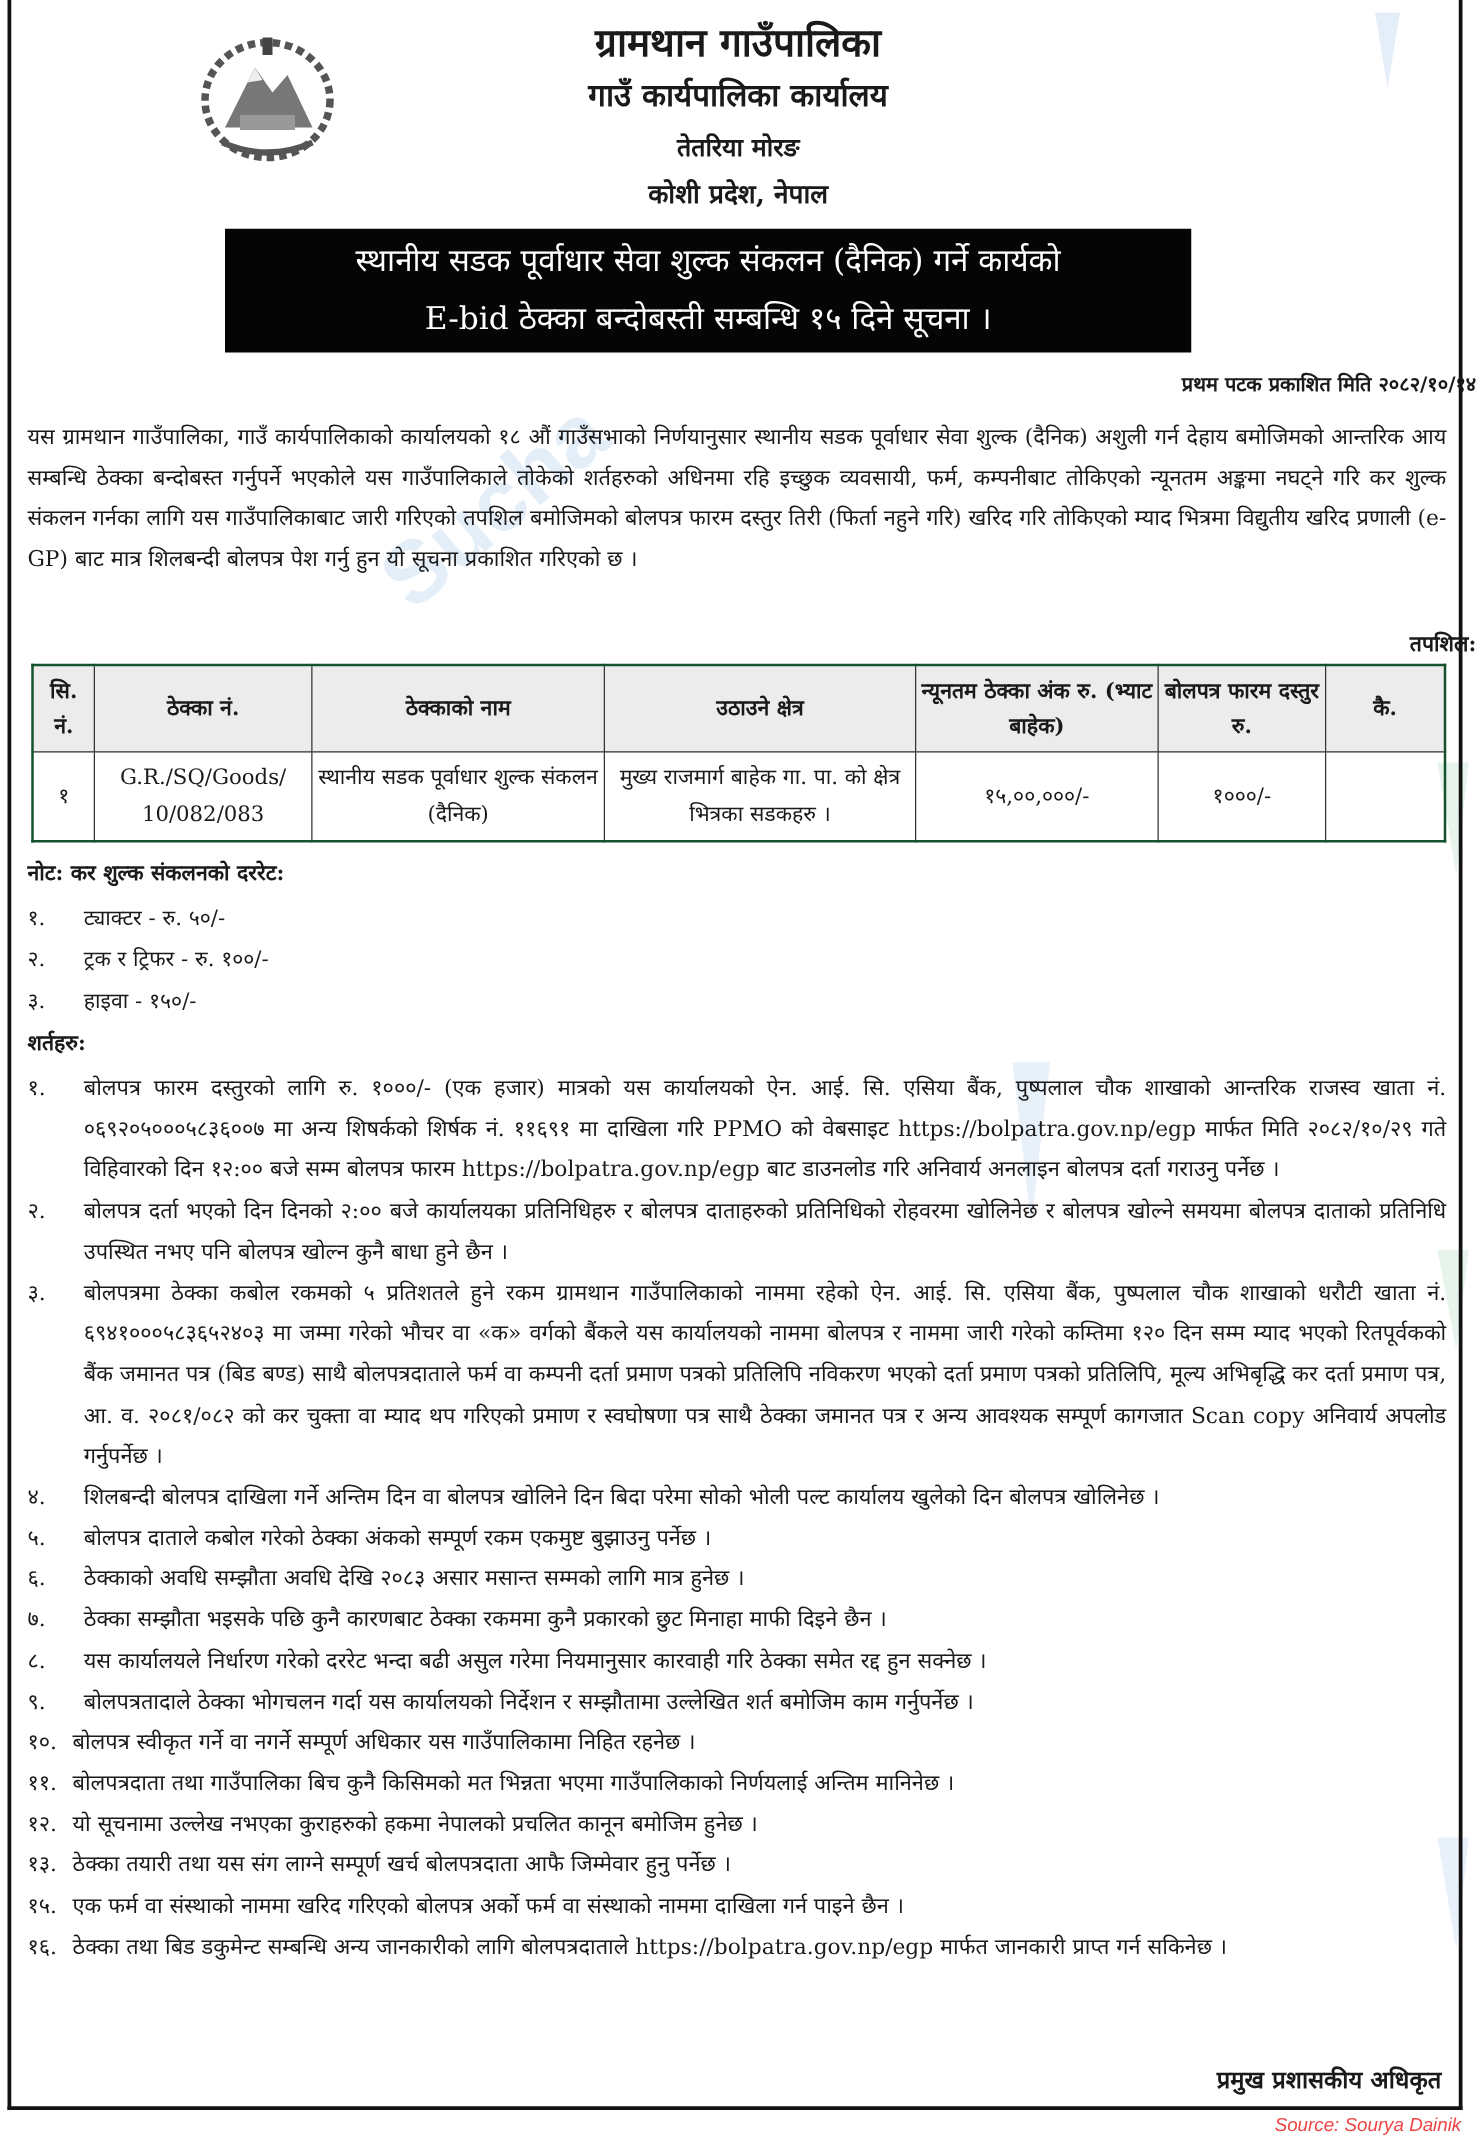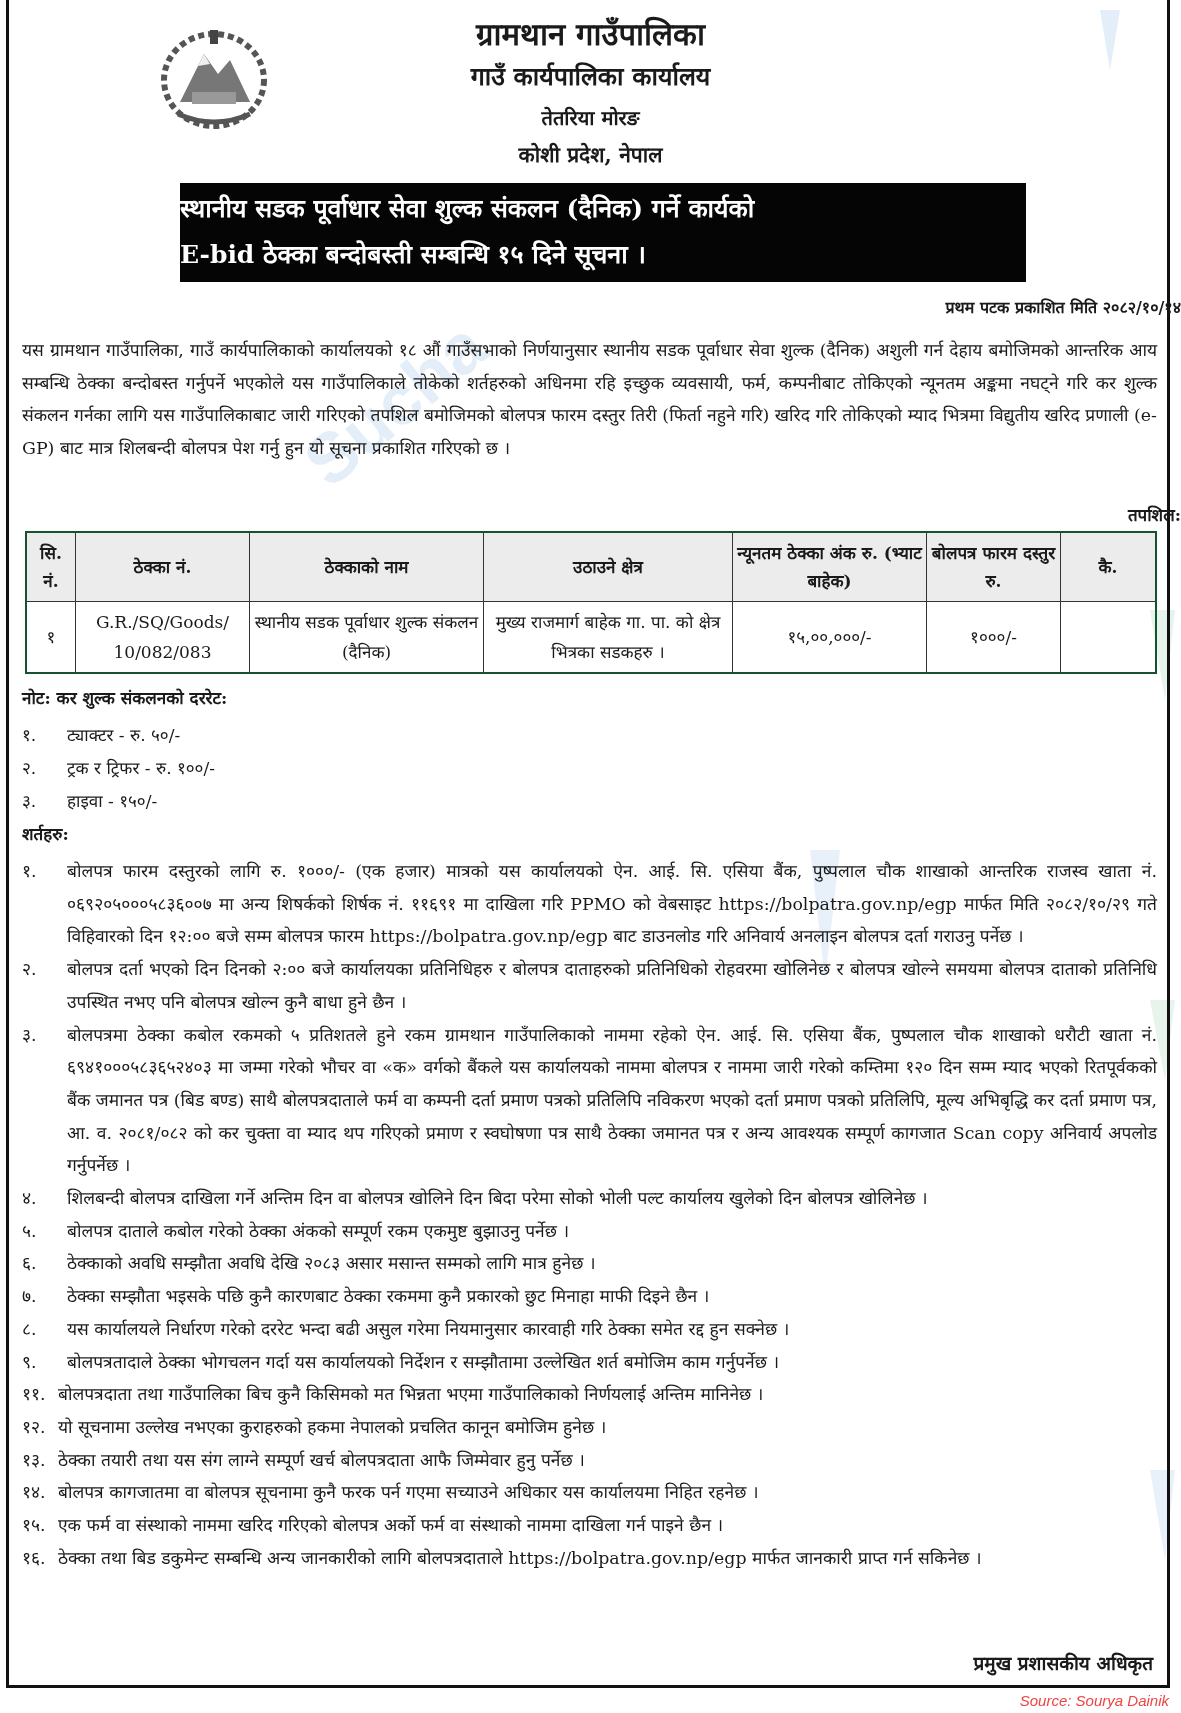--- a/index.html
+++ b/index.html
@@ -19,8 +19,8 @@
   .h3 { top: 104px; font-size: 20px; }
   .h4 { top: 140px; font-size: 21px; }
   .banner {
-    position: absolute; left: 180px; top: 183px; width: 846px; height: 99px;
-    background: #050505; color: #fff; text-align: left; font-weight: bold;
+    position: absolute; left: 180px; top: 183px; width: 773px; height: 99px;
+    background: #050505; color: #fff; text-align: center; font-weight: normal;
     font-size: 25px; line-height: 46px; padding-top: 3px; box-sizing: border-box;
   }
   .pubdate { position: absolute; left: 0; width: 1181px; top: 296px; text-align: right; font-size: 16px; font-weight: bold; }

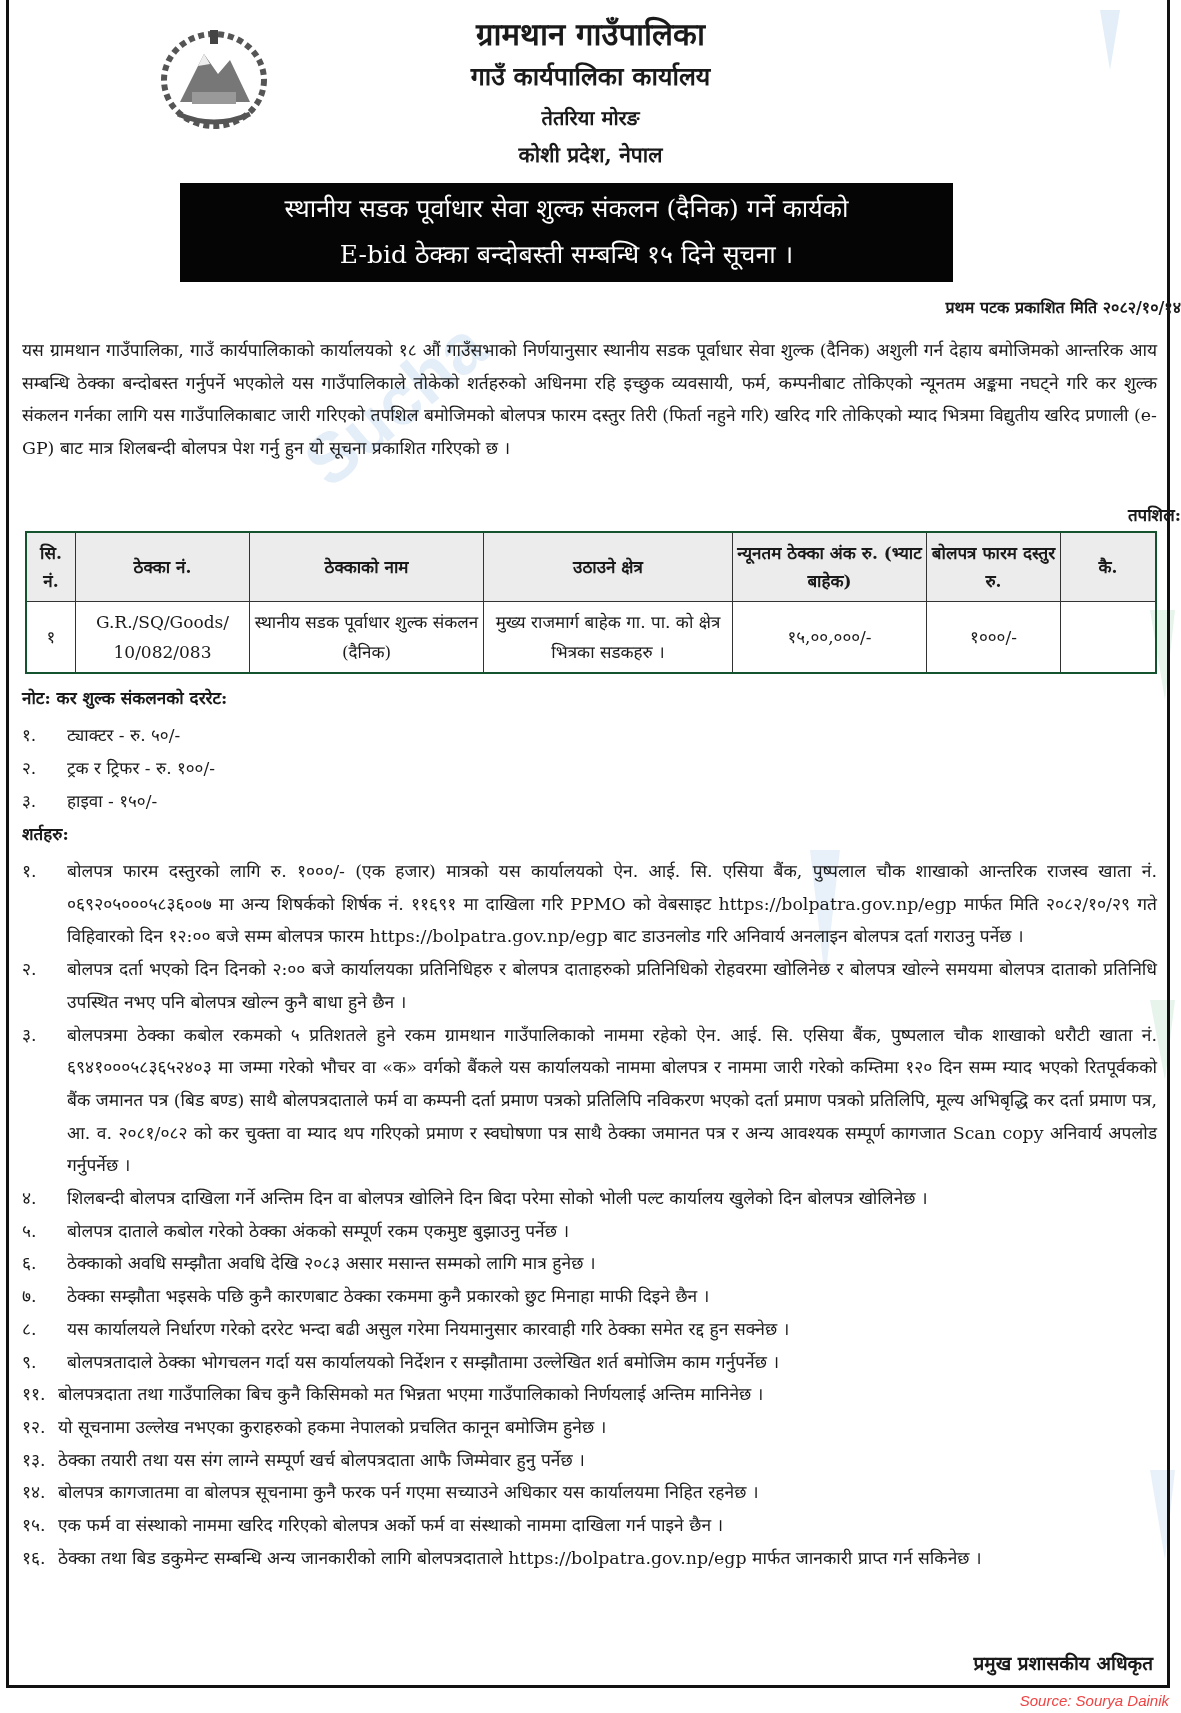--- a/index.html
+++ b/index.html
@@ -172,6 +172,10 @@
       <span class="cond-text">बोलपत्रतादाले ठेक्का भोगचलन गर्दा यस कार्यालयको निर्देशन र सम्झौतामा उल्लेखित शर्त बमोजिम काम गर्नुपर्नेछ ।</span>
     </div>
   <div class="cond tight">
+      <span class="cond-num">१०.</span>
+      <span class="cond-text">बोलपत्र स्वीकृत गर्ने वा नगर्ने सम्पूर्ण अधिकार यस गाउँपालिकामा निहित रहनेछ ।</span>
+    </div>
+  <div class="cond tight">
       <span class="cond-num">११.</span>
       <span class="cond-text">बोलपत्रदाता तथा गाउँपालिका बिच कुनै किसिमको मत भिन्नता भएमा गाउँपालिकाको निर्णयलाई अन्तिम मानिनेछ ।</span>
     </div>

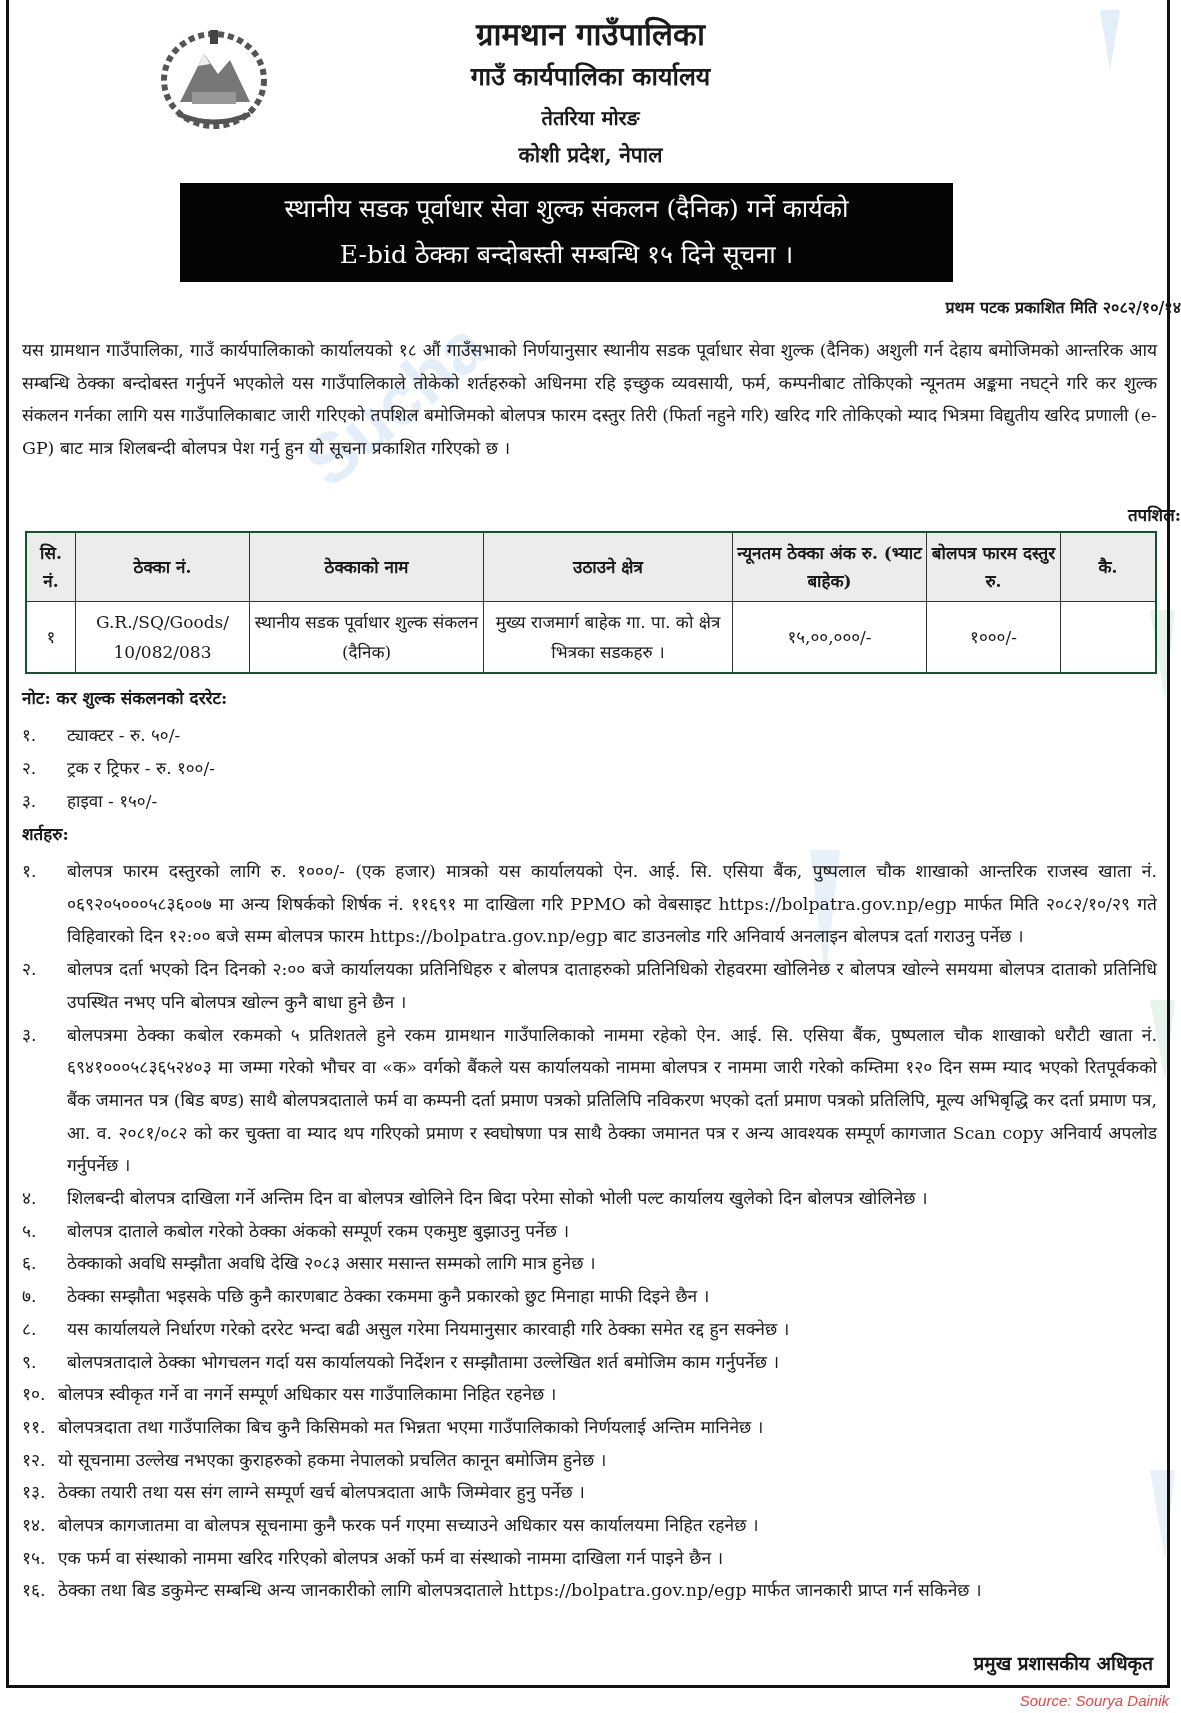--- a/index.html
+++ b/index.html
@@ -188,10 +188,6 @@
       <span class="cond-text">ठेक्का तयारी तथा यस संग लाग्ने सम्पूर्ण खर्च बोलपत्रदाता आफै जिम्मेवार हुनु पर्नेछ ।</span>
     </div>
   <div class="cond tight">
-      <span class="cond-num">१४.</span>
-      <span class="cond-text">बोलपत्र कागजातमा वा बोलपत्र सूचनामा कुनै फरक पर्न गएमा सच्याउने अधिकार यस कार्यालयमा निहित रहनेछ ।</span>
-    </div>
-  <div class="cond tight">
       <span class="cond-num">१५.</span>
       <span class="cond-text">एक फर्म वा संस्थाको नाममा खरिद गरिएको बोलपत्र अर्को फर्म वा संस्थाको नाममा दाखिला गर्न पाइने छैन ।</span>
     </div>

